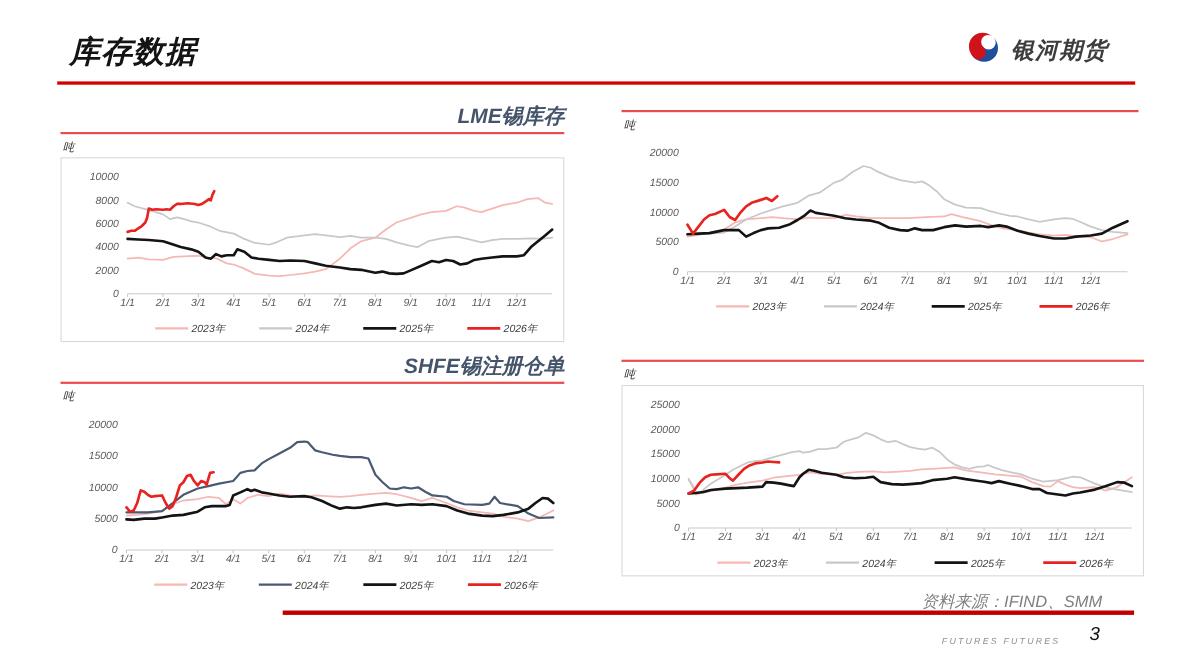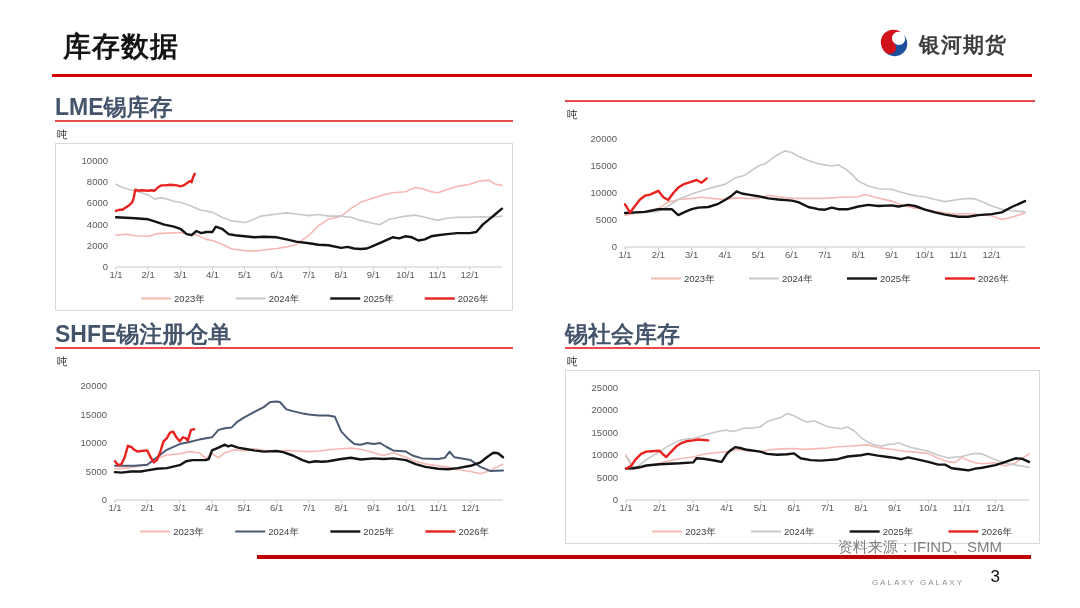--- a/index.html
+++ b/index.html
@@ -4,7 +4,7 @@
 <style>
   html,body { margin:0; padding:0; background:#ffffff; }
   body { font-family:"Liberation Sans","DejaVu Sans",sans-serif; }
-  .slide { position:relative; width:1052px; height:608px; background:#fff; overflow:hidden; }
+  .slide { position:relative; width:1052px; height:608px; background:#fff; overflow:hidden;font-style:italic; }
 
   .page-title { position:absolute; left:63px; top:28px; font-size:28px; font-weight:bold; color:#141414; letter-spacing:1px; }
   .header-rule { position:absolute; left:52px; top:74px; width:980px; height:3px; background:var(--header-rule,#d40000); }

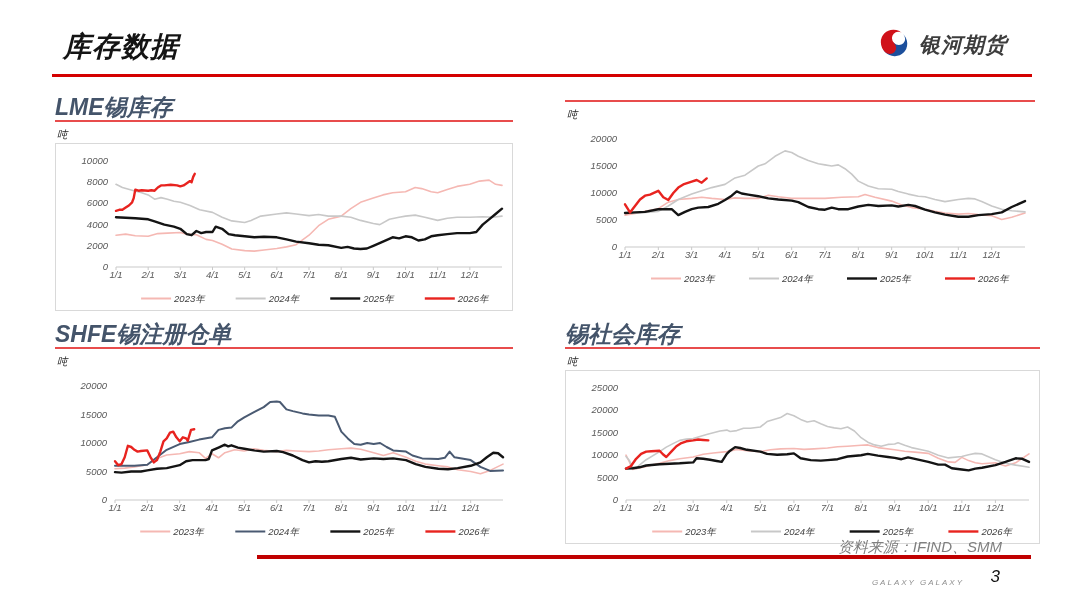--- a/index.html
+++ b/index.html
@@ -18,7 +18,7 @@
   #chart-2 { left:55px;  top:324px; width:458px; }
   #chart-3 { left:565px; top:324px; width:475px; }
 
-  .c-title { font-size:23px; font-weight:bold; color:var(--chart-title,#44546a); text-align:left; line-height:20px; }
+  .c-title { font-size:19px; font-weight:bold; color:var(--chart-title,#44546a); text-align:right; line-height:20px; }
   .c-rule  { height:2px; background:var(--chart-rule,#e84c4c); margin-top:3px; }
   .c-unit  { font-size:10.5px; color:#262626; margin:6px 0 3px 2px; line-height:12px; }
   .c-plotbox { position:relative; margin-top:2px; }

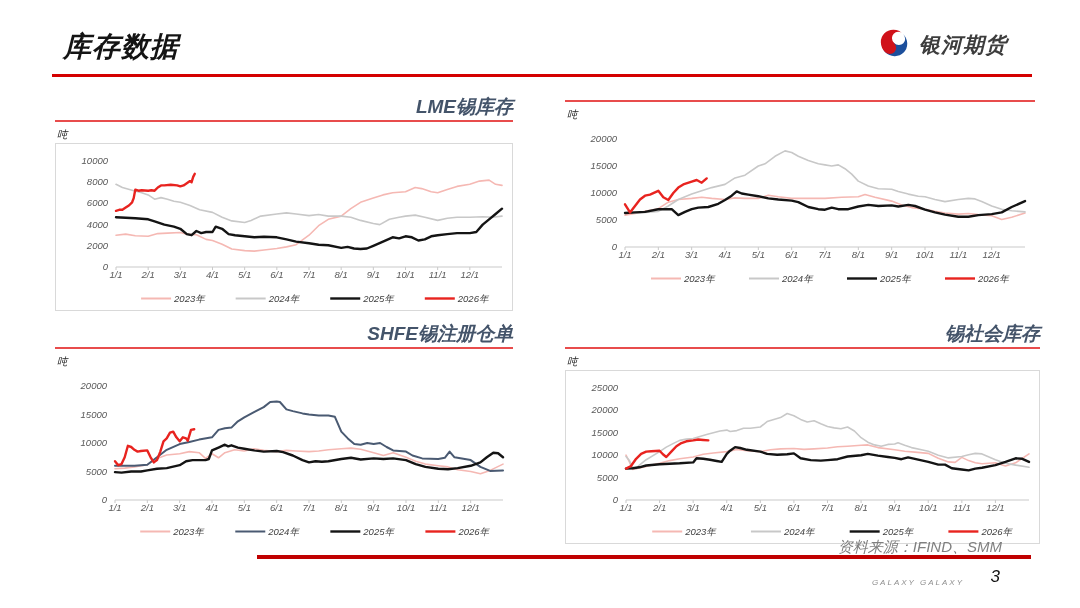--- a/index.html
+++ b/index.html
@@ -211,7 +211,6 @@
   </div>
 
   <div class="chart" id="chart-3">
-    <div class="c-title">锡社会库存</div>
     <div class="c-rule"></div>
     <div class="c-unit">吨</div>
     <div class="c-plotbox boxed">

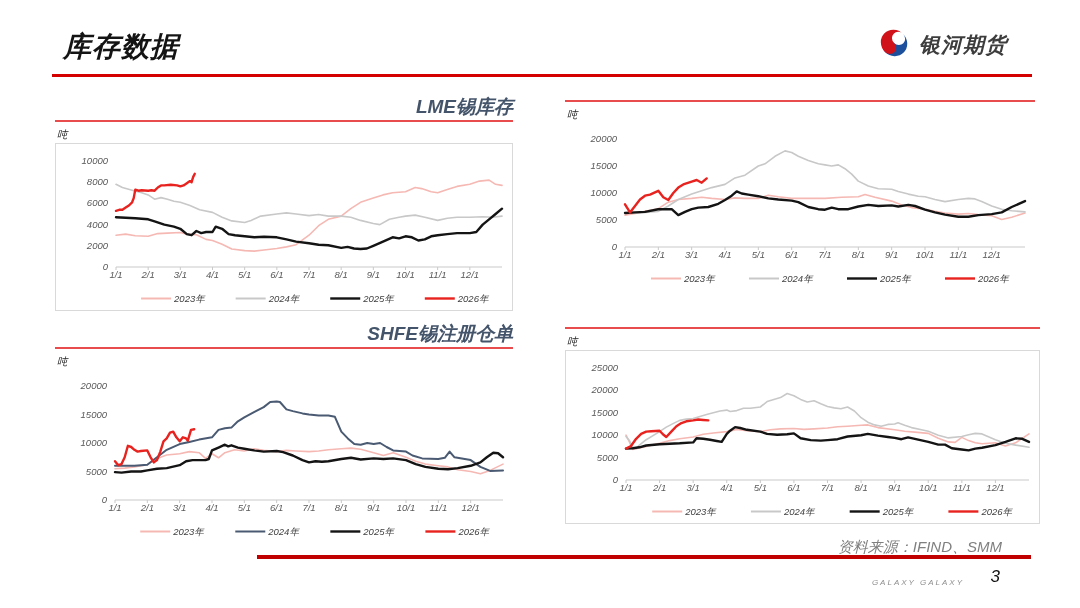--- a/index.html
+++ b/index.html
@@ -264,7 +264,7 @@
 
   <div class="source-note">资料来源：IFIND、SMM</div>
   <div class="footer-rule"></div>
-  <div class="footer-brand">GALAXY GALAXY</div>
+  <div class="footer-brand">FUTURES FUTURES</div>
   <div class="page-number">3</div>
 
 </div>

